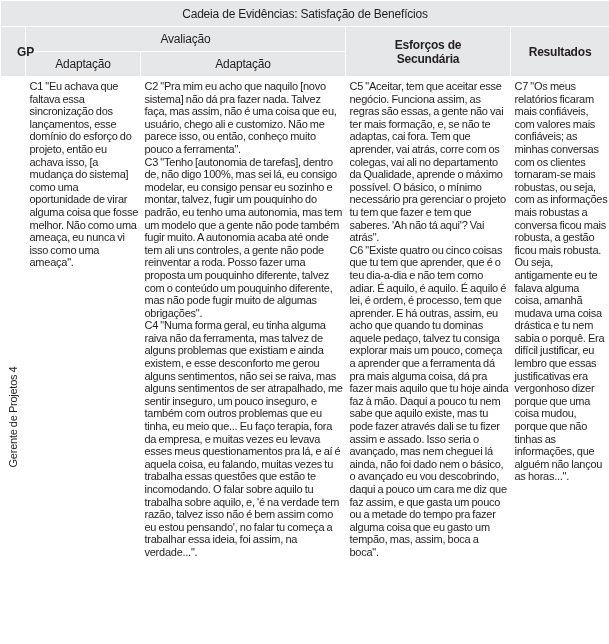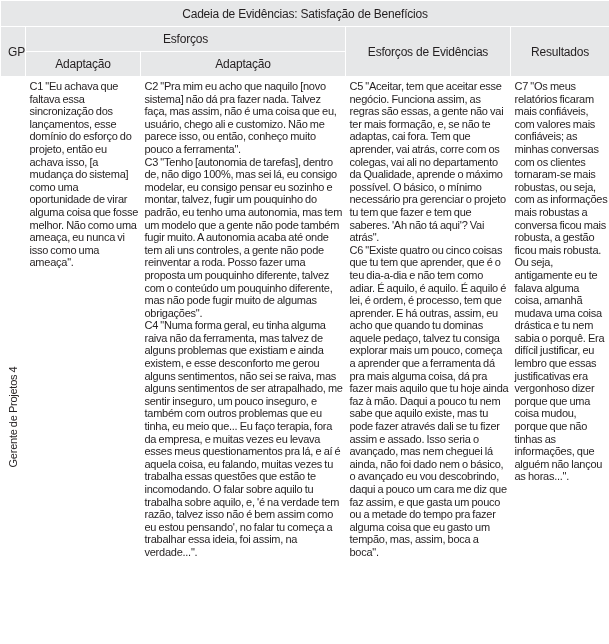--- a/index.html
+++ b/index.html
@@ -12,7 +12,7 @@
   col.c-res { width: 99px; }
   thead th {
     background: #e6e7e8; font-weight: normal; font-size: 12px; color: #231f20;
-    border: 1px solid #ffffff; padding: 0 7px; text-align: center; letter-spacing: -0.2px;
+    border: 1px solid #ffffff; padding: 0 16px; text-align: center; letter-spacing: -0.2px;
   }
   th.title { height: 25px; }
   th.tall { height: 49px; }

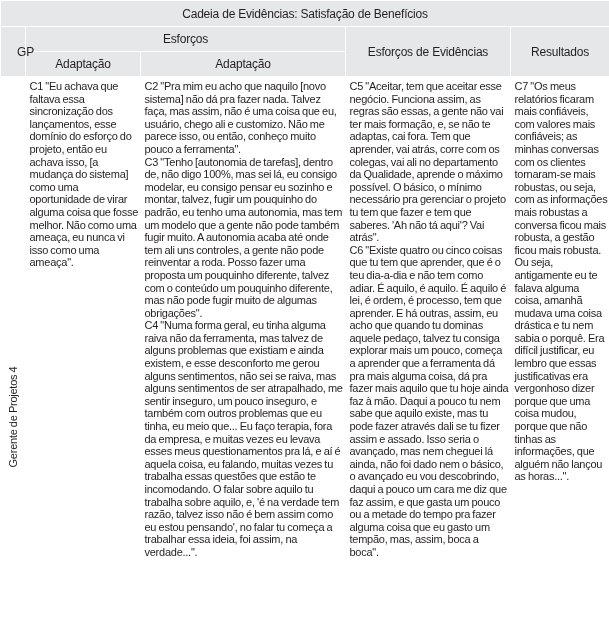--- a/index.html
+++ b/index.html
@@ -46,7 +46,7 @@
     </tr>
     <tr>
       <th class="tall" rowspan="2">GP</th>
-      <th class="sub" colspan="2">Esforços</th>
+      <th class="sub" colspan="2">Avaliação</th>
       <th class="tall" rowspan="2">Esforços de Evidências</th>
       <th class="tall" rowspan="2">Resultados</th>
     </tr>

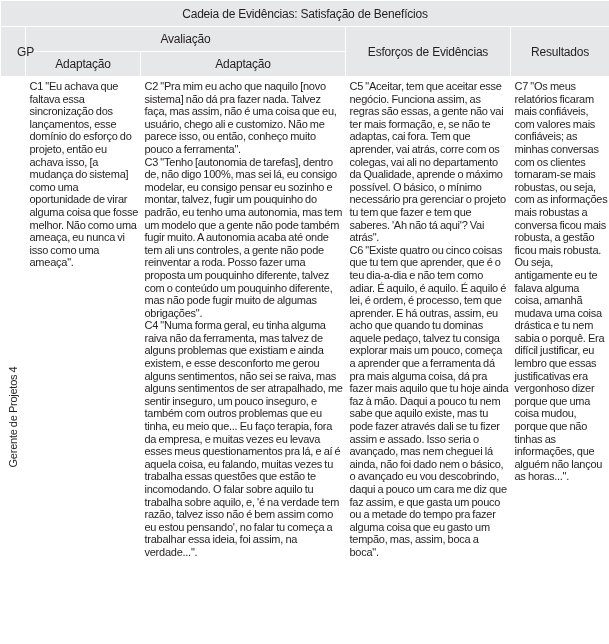--- a/index.html
+++ b/index.html
@@ -15,7 +15,7 @@
     border: 1px solid #ffffff; padding: 0 16px; text-align: center; letter-spacing: -0.2px;
   }
   th.title { height: 25px; }
-  th.tall { height: 49px; }
+  th.tall { height: 49px; font-weight: bold; }
   th.sub { height: 24px; }
   tbody td {
     vertical-align: top; font-size: 11px; line-height: 12.6px; padding: 3px 2px 3px 4px;

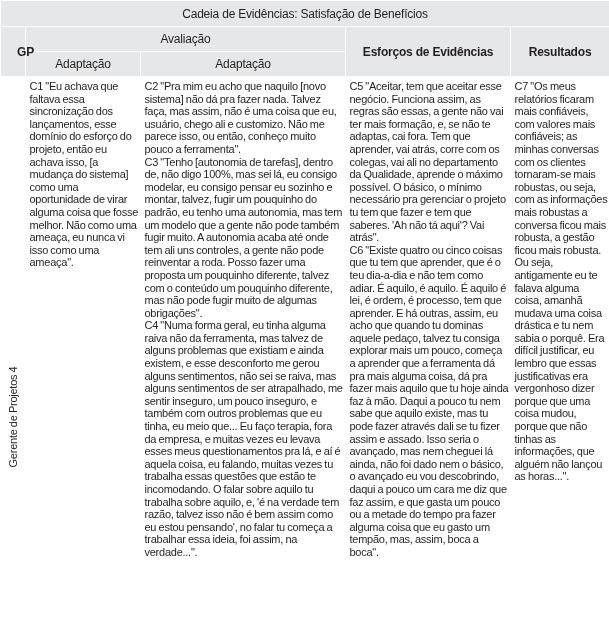--- a/index.html
+++ b/index.html
@@ -47,7 +47,7 @@
     <tr>
       <th class="tall" rowspan="2">GP</th>
       <th class="sub" colspan="2">Avaliação</th>
-      <th class="tall" rowspan="2">Esforços de Evidências</th>
+      <th class="tall" rowspan="2">Esforços de Secundária</th>
       <th class="tall" rowspan="2">Resultados</th>
     </tr>
     <tr>

